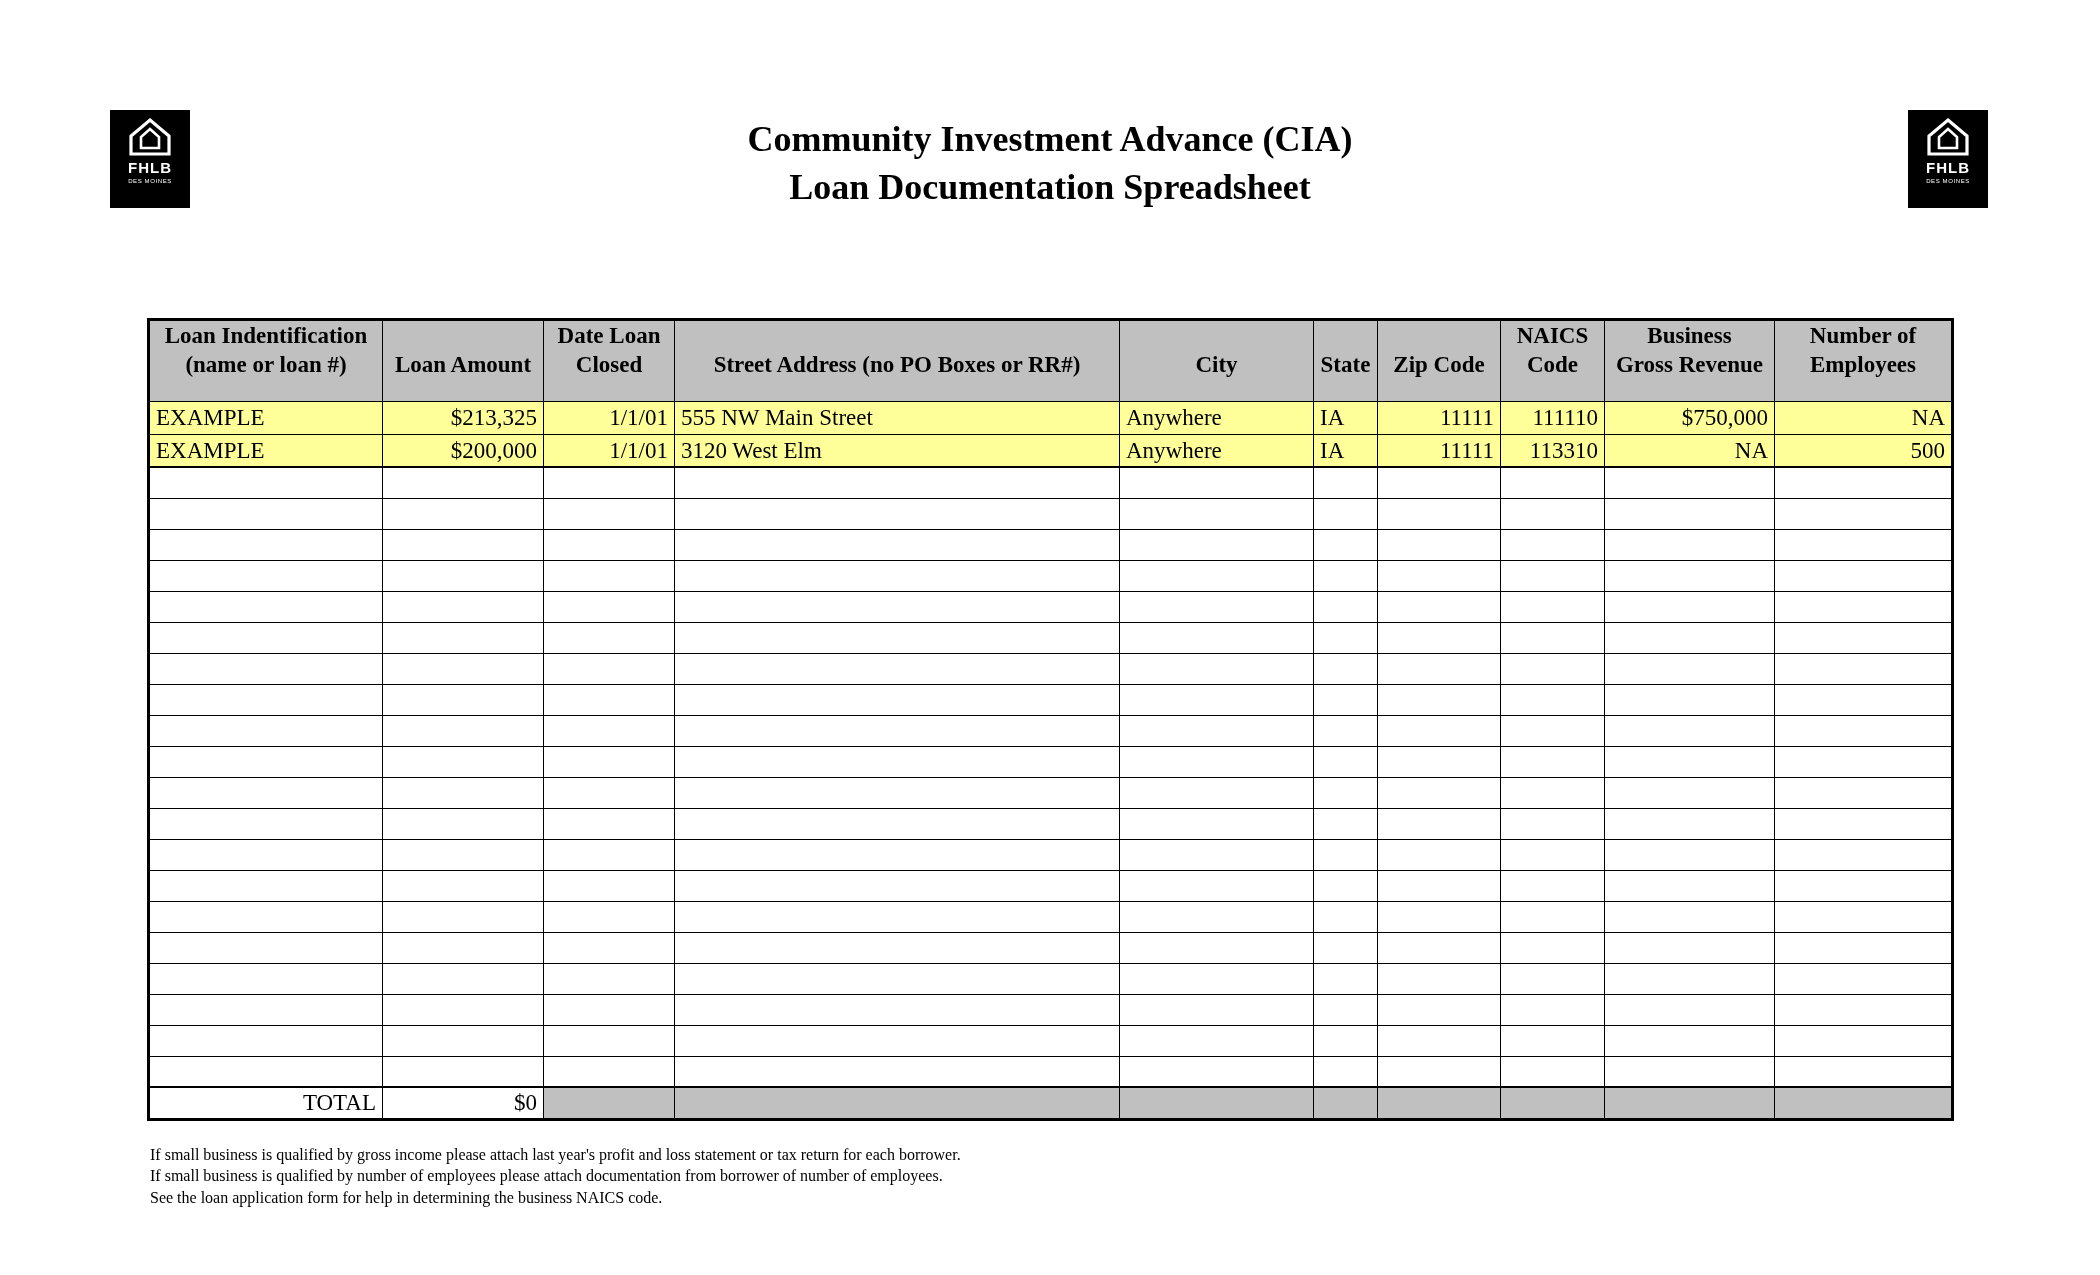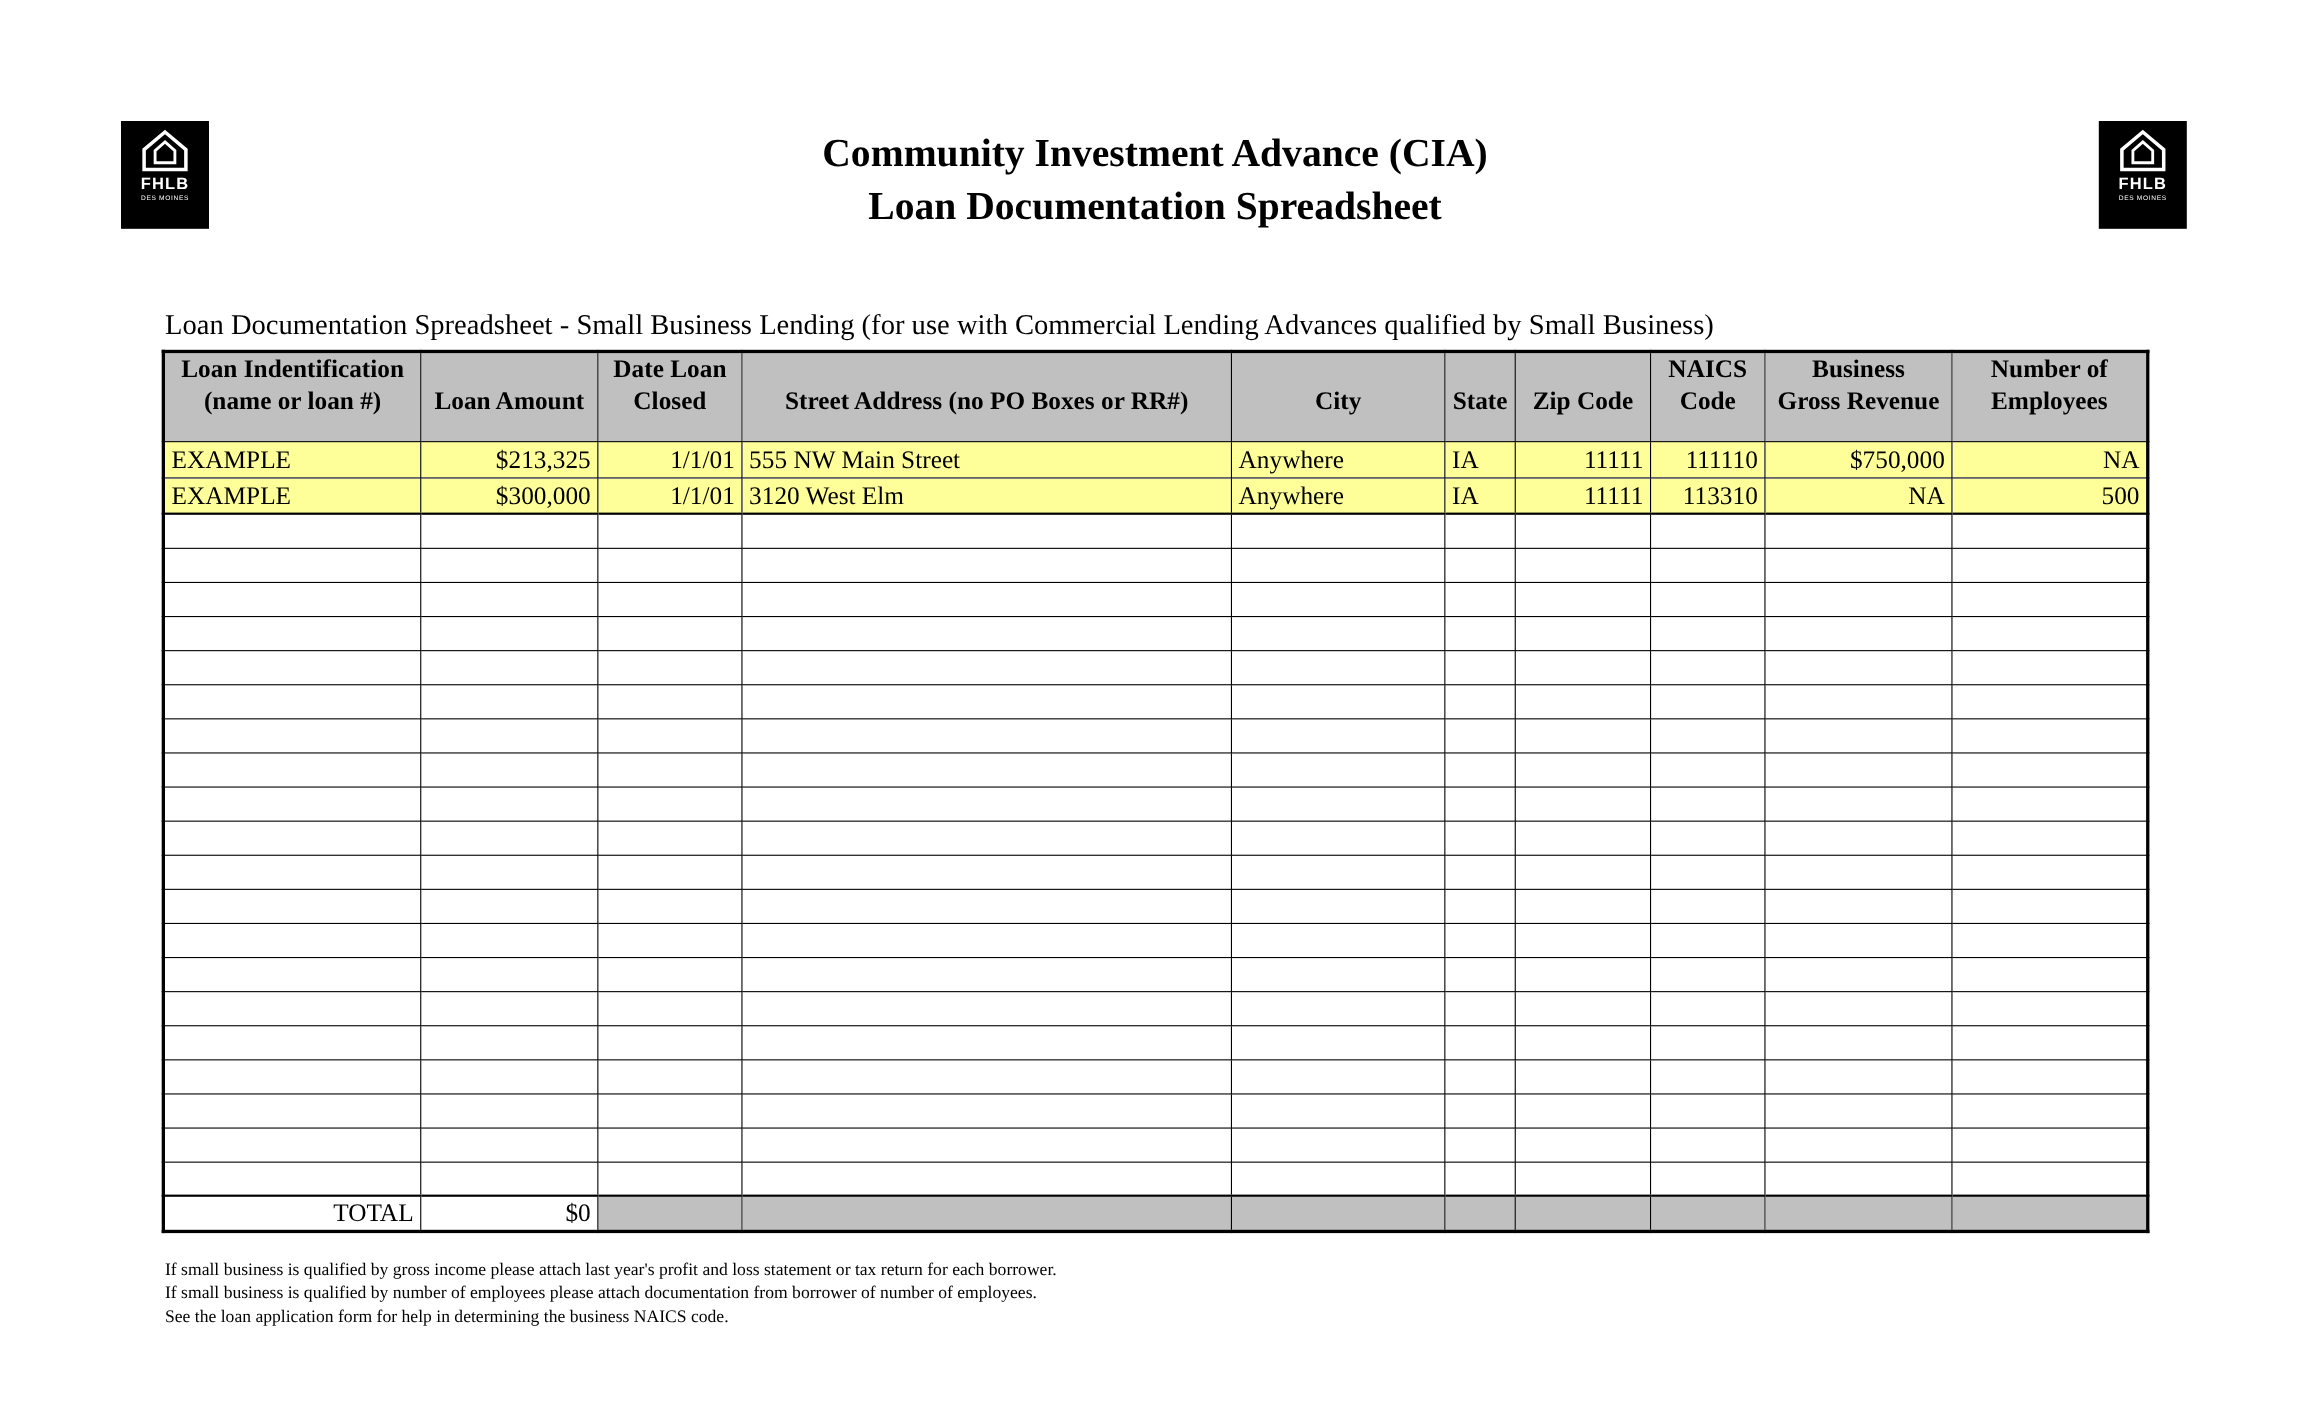--- a/index.html
+++ b/index.html
@@ -94,7 +94,6 @@
     <div class="title-line">Loan Documentation Spreadsheet</div>
   </div>
 
-  <div class="subtitle">Loan Documentation Spreadsheet - Small Business Lending (for use with Commercial Lending Advances qualified by Small Business)</div>
 
   <table class="loan-table">
     <colgroup>

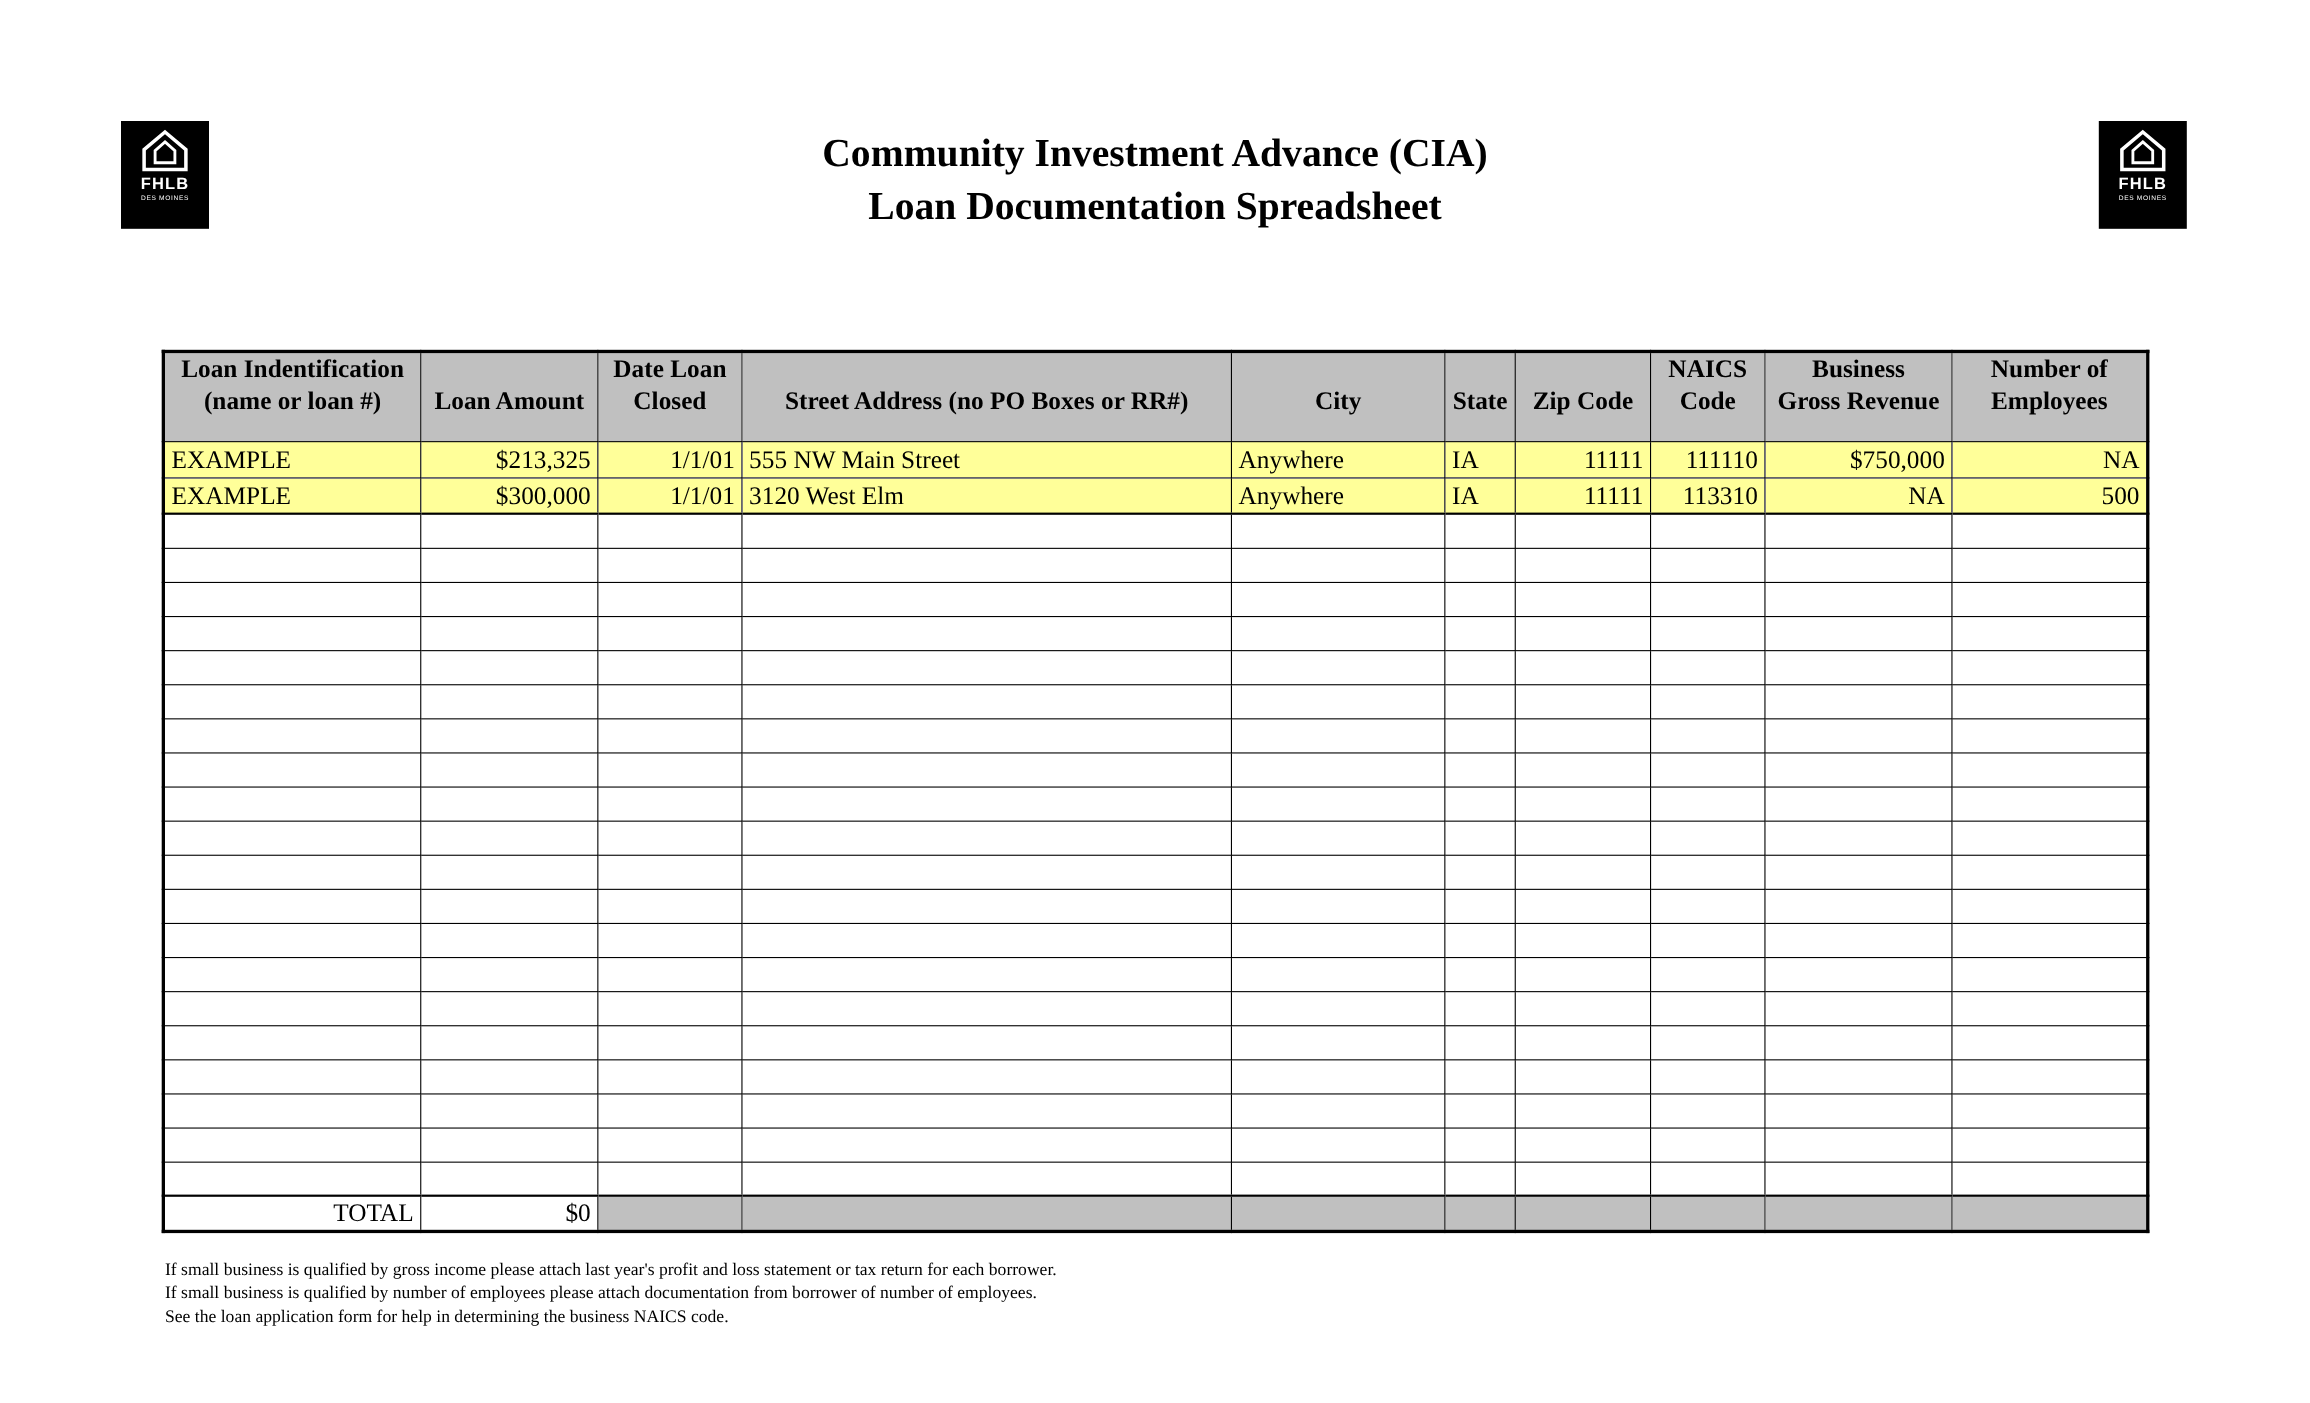--- a/index.html
+++ b/index.html
@@ -162,7 +162,7 @@
         </tr>
         <tr class="example last">
           <td class="al">EXAMPLE</td>
-          <td class="ar">$300,000</td>
+          <td class="ar">$200,000</td>
           <td class="ar">1/1/01</td>
           <td class="al">3120 West Elm</td>
           <td class="al">Anywhere</td>

